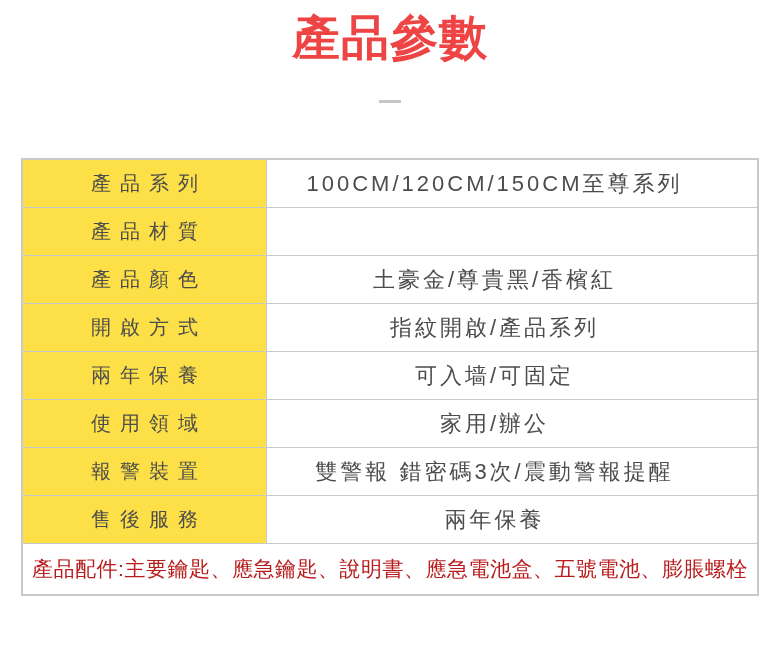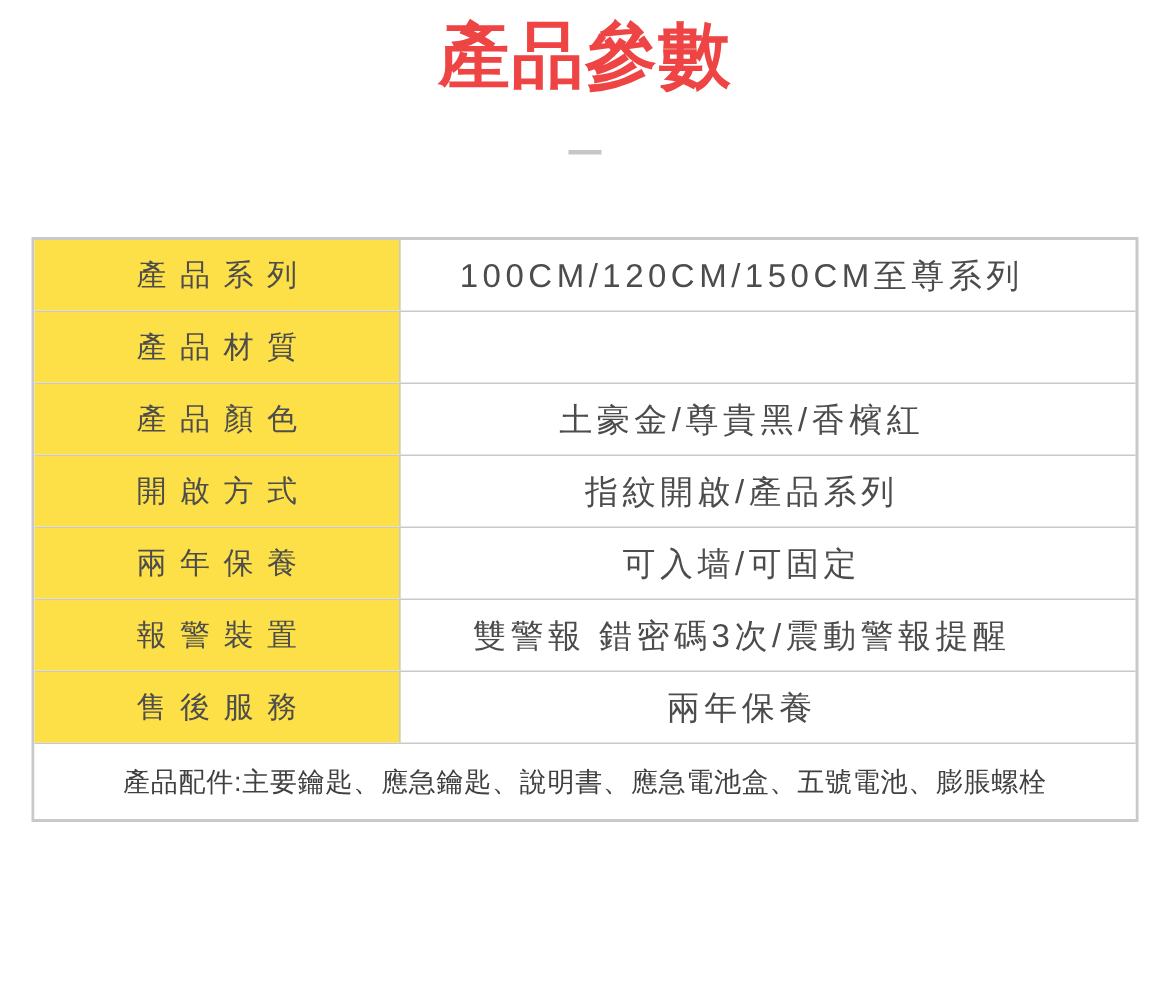--- a/index.html
+++ b/index.html
@@ -109,6 +109,10 @@
     <div class="value-cell">可入墙/可固定</div>
   </div>
 
+  <div class="spec-row">
+    <div class="label-cell">使用領域</div>
+    <div class="value-cell">家用/辦公</div>
+  </div>
 
   <div class="spec-row">
     <div class="label-cell">報警裝置</div>

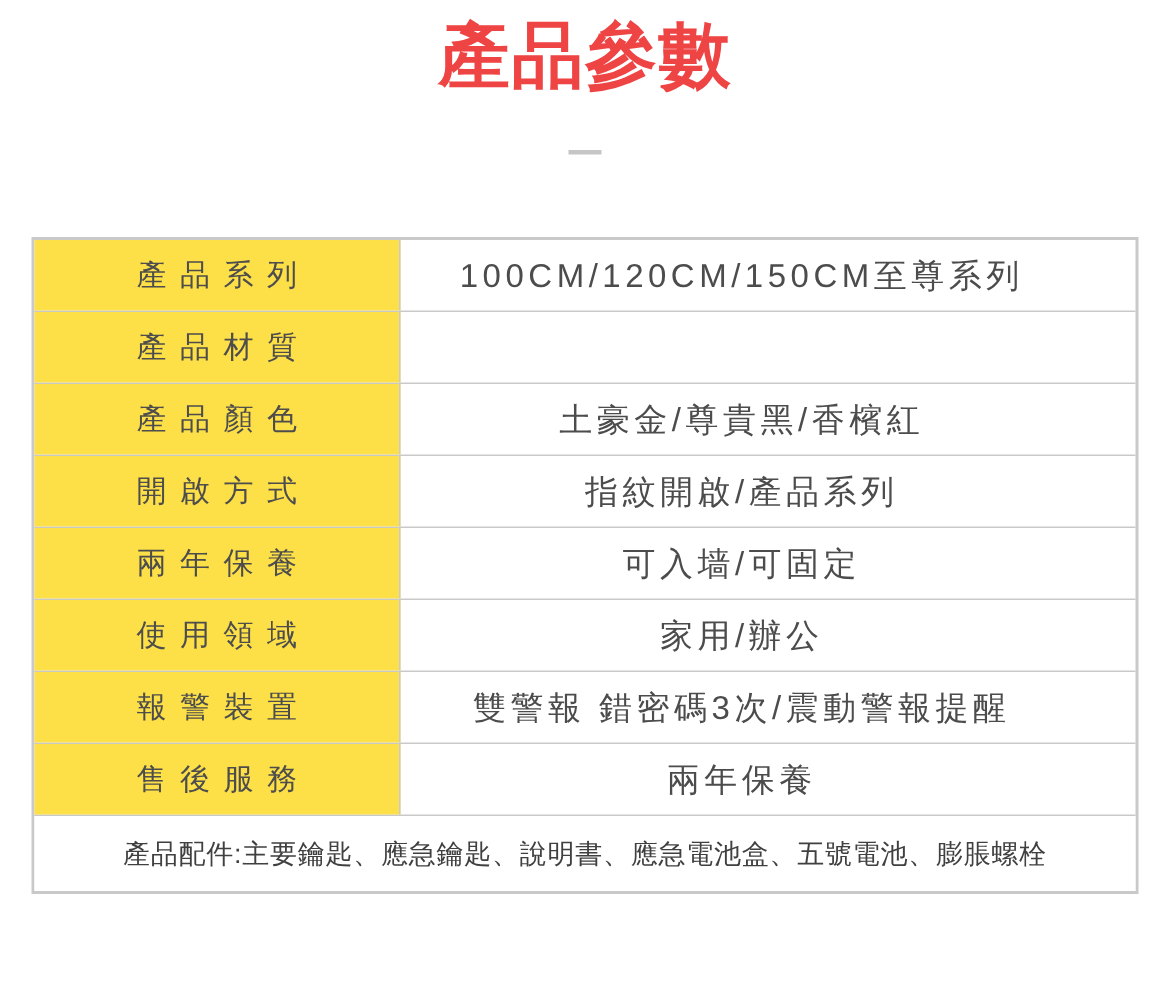--- a/index.html
+++ b/index.html
@@ -70,9 +70,9 @@
     display: flex;
     align-items: center;
     justify-content: center;
-    font-size: 18px;
+    font-size: 21px;
     letter-spacing: 0.5px;
-    color: #404040;
+    color: #b91c1c;
     background: #ffffff;
     white-space: nowrap;
   }

